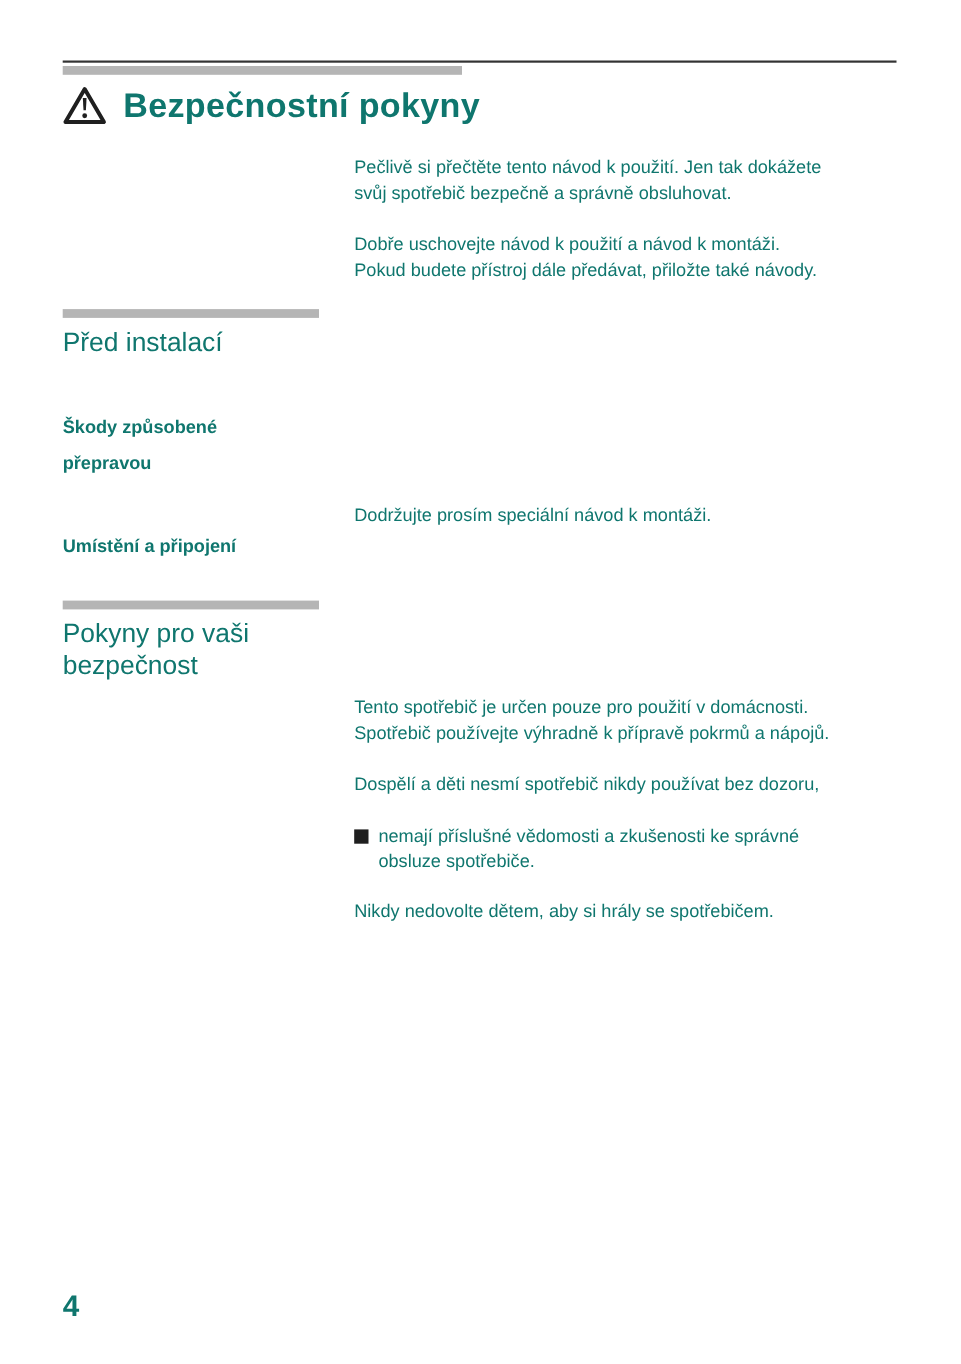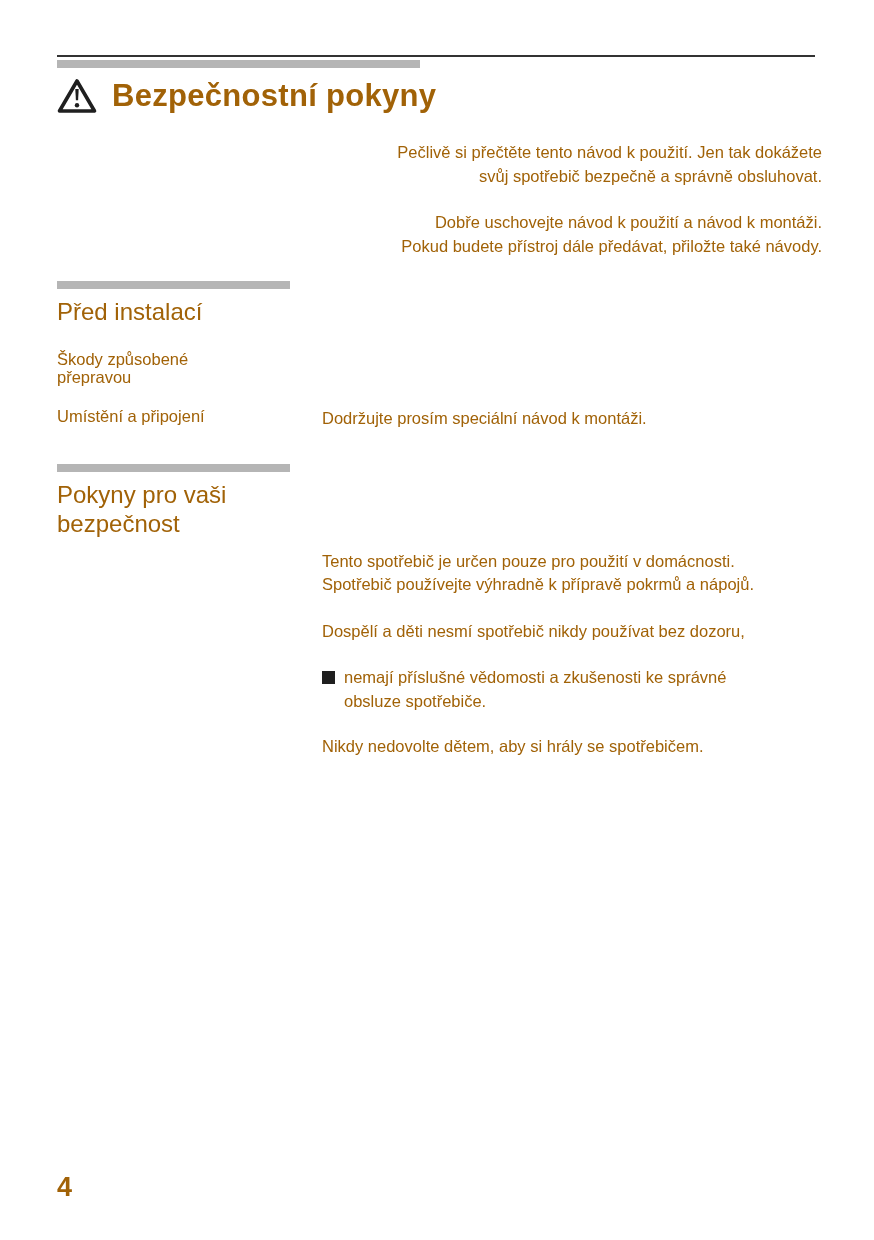--- a/index.html
+++ b/index.html
@@ -10,7 +10,7 @@
     background: #ffffff;
     margin: 0 auto;
     font-family: "Liberation Sans", sans-serif;
-    color: #a16207;
+    color: #0f766e;
     overflow: hidden;
   }
   .inner { padding-left: 57px; padding-right: 59px; }

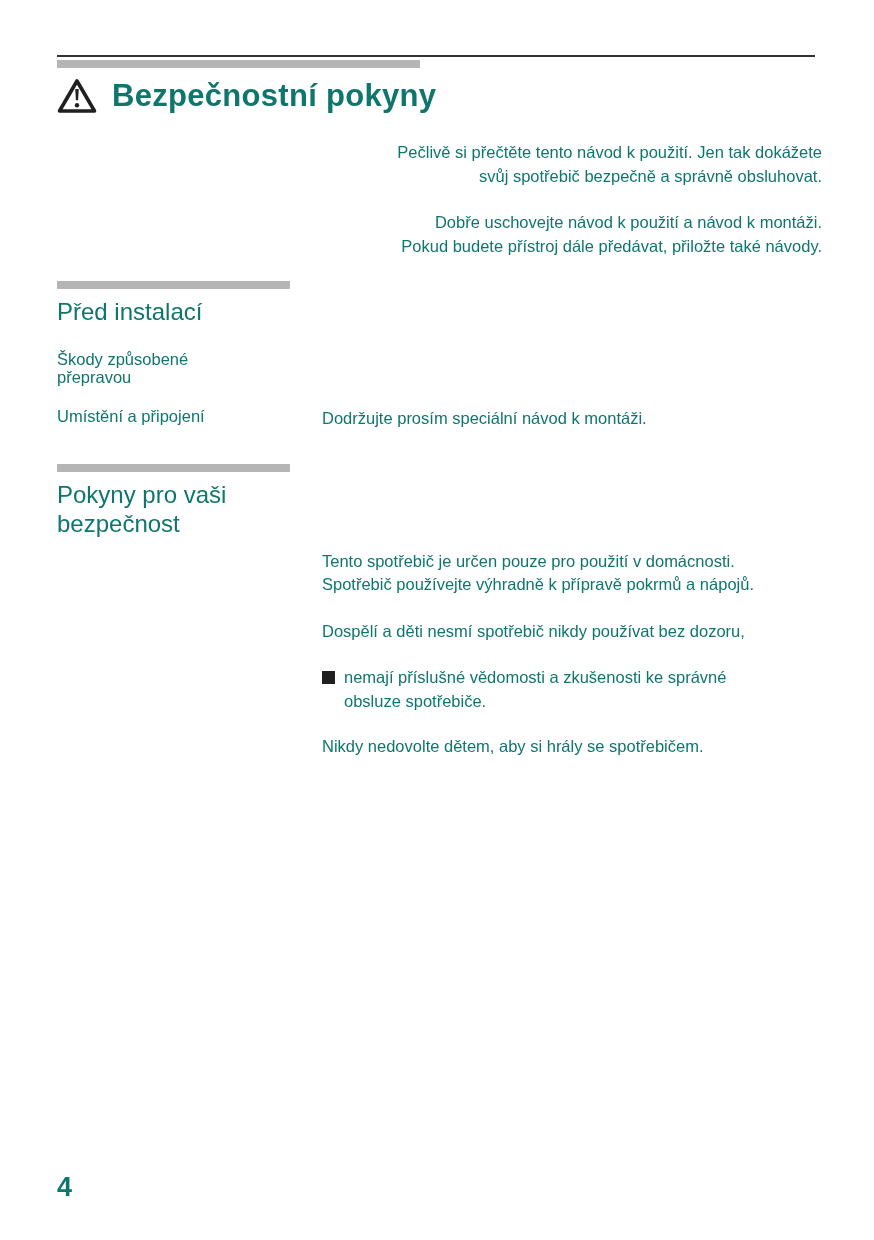--- a/index.html
+++ b/index.html
@@ -41,7 +41,7 @@
   }
   p.body-text { margin: 0 0 23px 0; }
 
-  .intro { margin-top: 27px; text-align: right; }
+  .intro { margin-top: 27px; }
 
   .sec-head {
     margin: 8px 0 0 0;

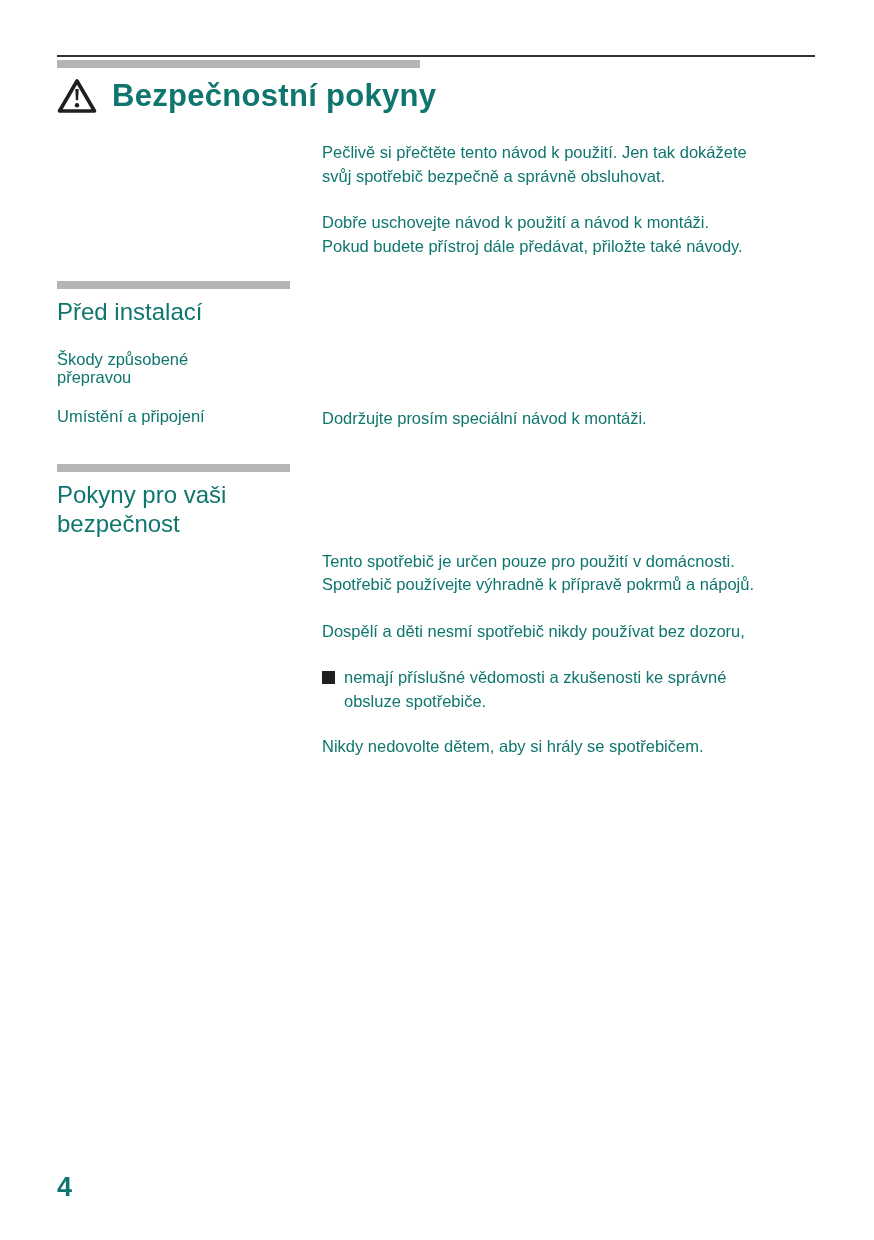--- a/index.html
+++ b/index.html
@@ -60,11 +60,12 @@
     width: 265px;
     flex: none;
     font-size: 16.5px;
-    font-weight: normal;
-    line-height: 18px;
+    font-weight: bold;
+    line-height: 32px;
     white-space: pre-line;
     box-sizing: border-box;
     padding-right: 70px;
+    margin-top: 23px;
   }
   .row-text { width: 500px; }
 

